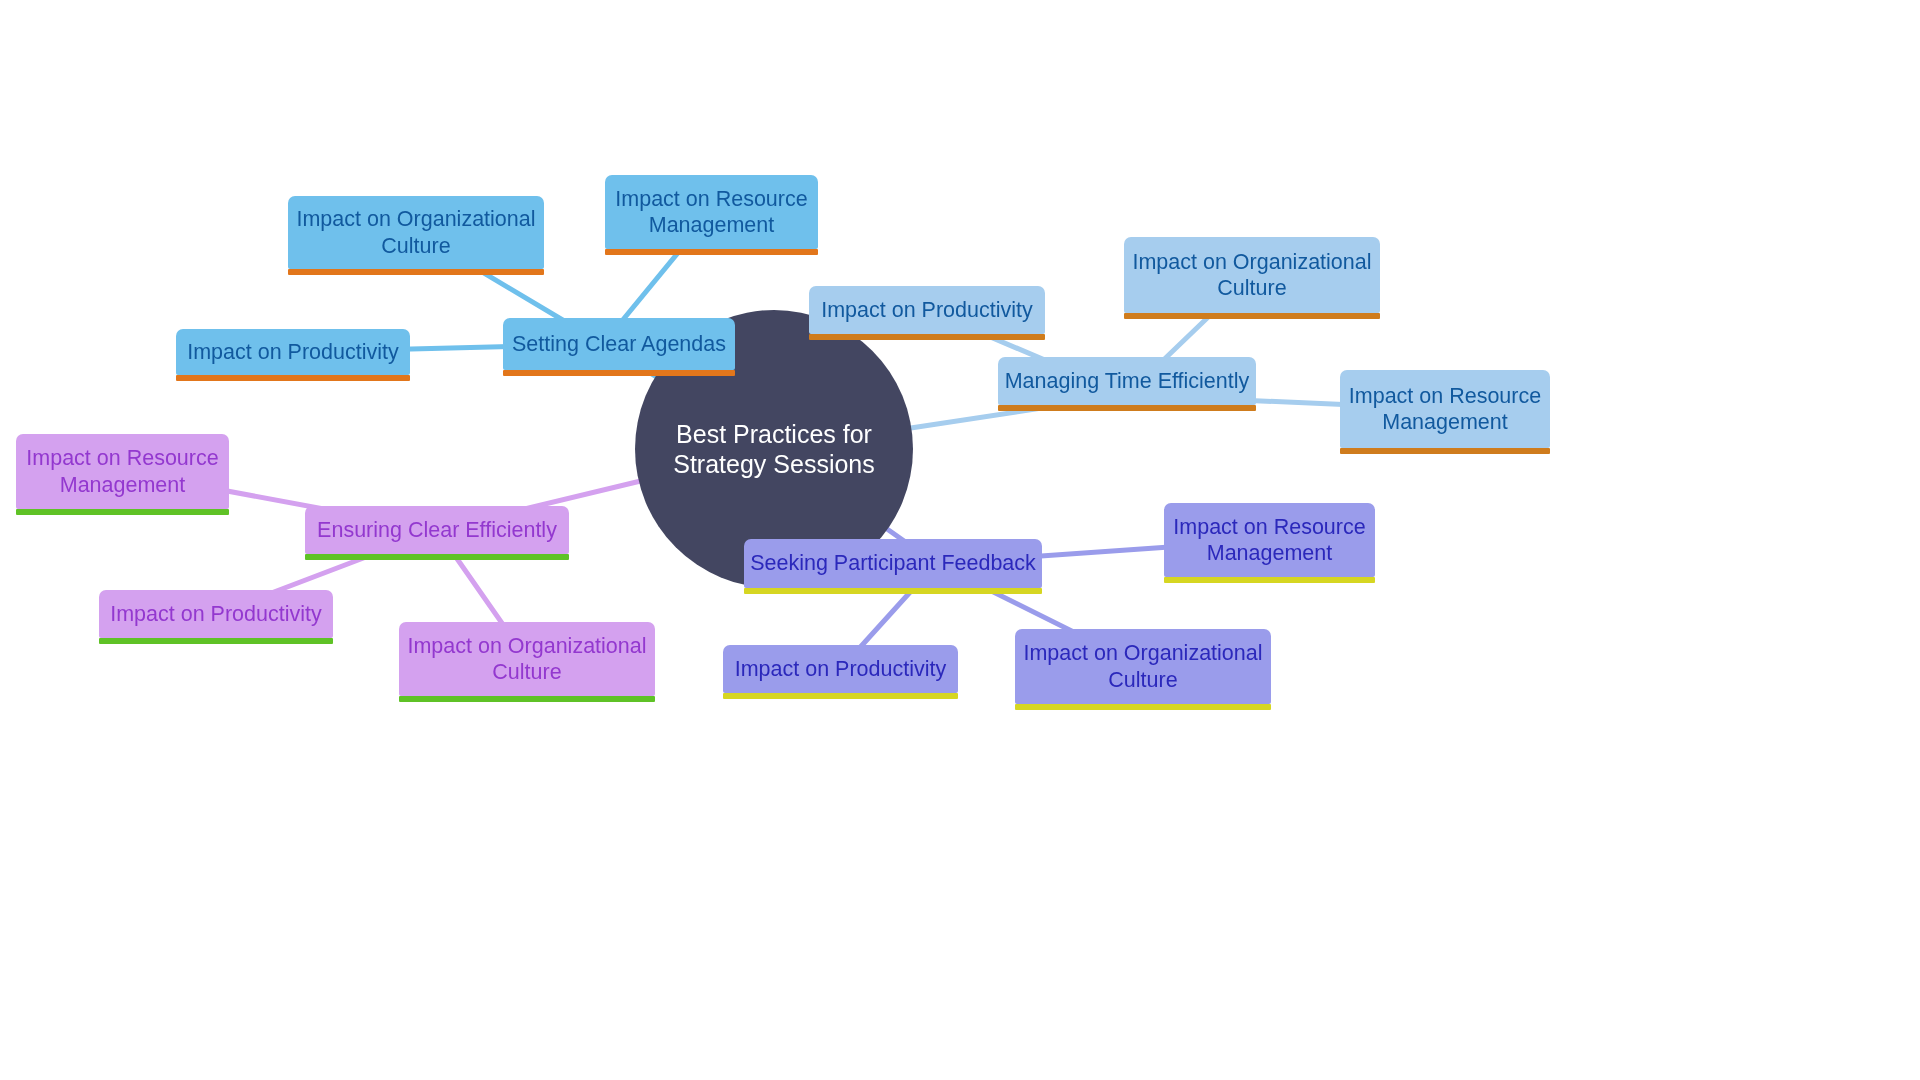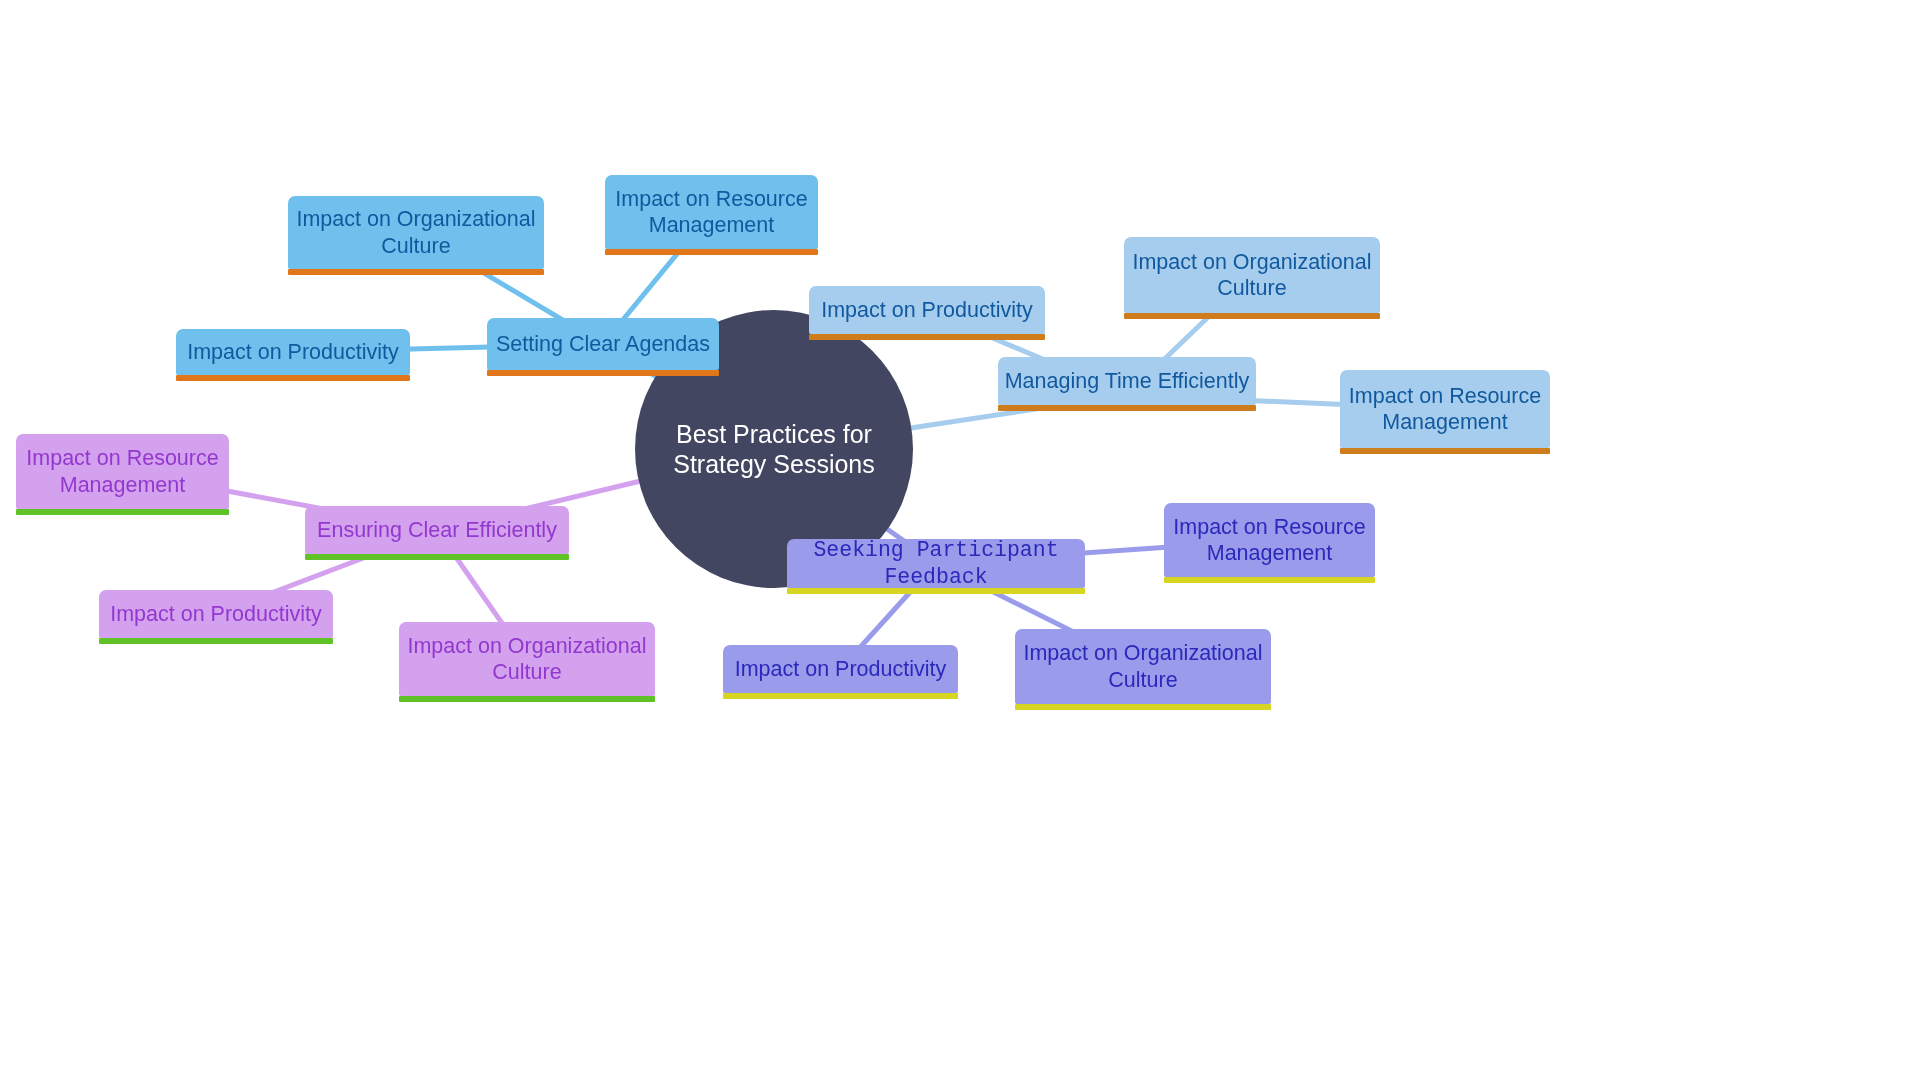--- a/index.html
+++ b/index.html
@@ -88,7 +88,7 @@
     </svg>
   <div id="nodes">
       <div class="node node-root" style="left: 635px; top: 310px; width: 278px; height: 278px; background: rgb(67, 70, 97); color: rgb(255, 255, 255);"><span class="node-label">Best Practices for Strategy Sessions</span></div>
-      <div class="node node-box" style="left: 487px; top: 318px; width: 232px; height: 52px; background: rgb(111, 192, 236); color: rgb(17, 89, 158);"><span class="node-label">Setting Clear Agendas</span><span class="accent" style="background: rgb(226, 118, 27);"></span></div>
+      <div class="node node-box" style="left: 503px; top: 318px; width: 232px; height: 52px; background: rgb(111, 192, 236); color: rgb(17, 89, 158);"><span class="node-label">Setting Clear Agendas</span><span class="accent" style="background: rgb(226, 118, 27);"></span></div>
       <div class="node node-box" style="left: 288px; top: 196px; width: 256px; height: 73px; background: rgb(111, 192, 236); color: rgb(17, 89, 158);"><span class="node-label">Impact on Organizational Culture</span><span class="accent" style="background: rgb(226, 118, 27);"></span></div>
       <div class="node node-box" style="left: 605px; top: 175px; width: 213px; height: 74px; background: rgb(111, 192, 236); color: rgb(17, 89, 158);"><span class="node-label">Impact on Resource Management</span><span class="accent" style="background: rgb(226, 118, 27);"></span></div>
       <div class="node node-box" style="left: 176px; top: 329px; width: 234px; height: 46px; background: rgb(111, 192, 236); color: rgb(17, 89, 158);"><span class="node-label">Impact on Productivity</span><span class="accent" style="background: rgb(226, 118, 27);"></span></div>

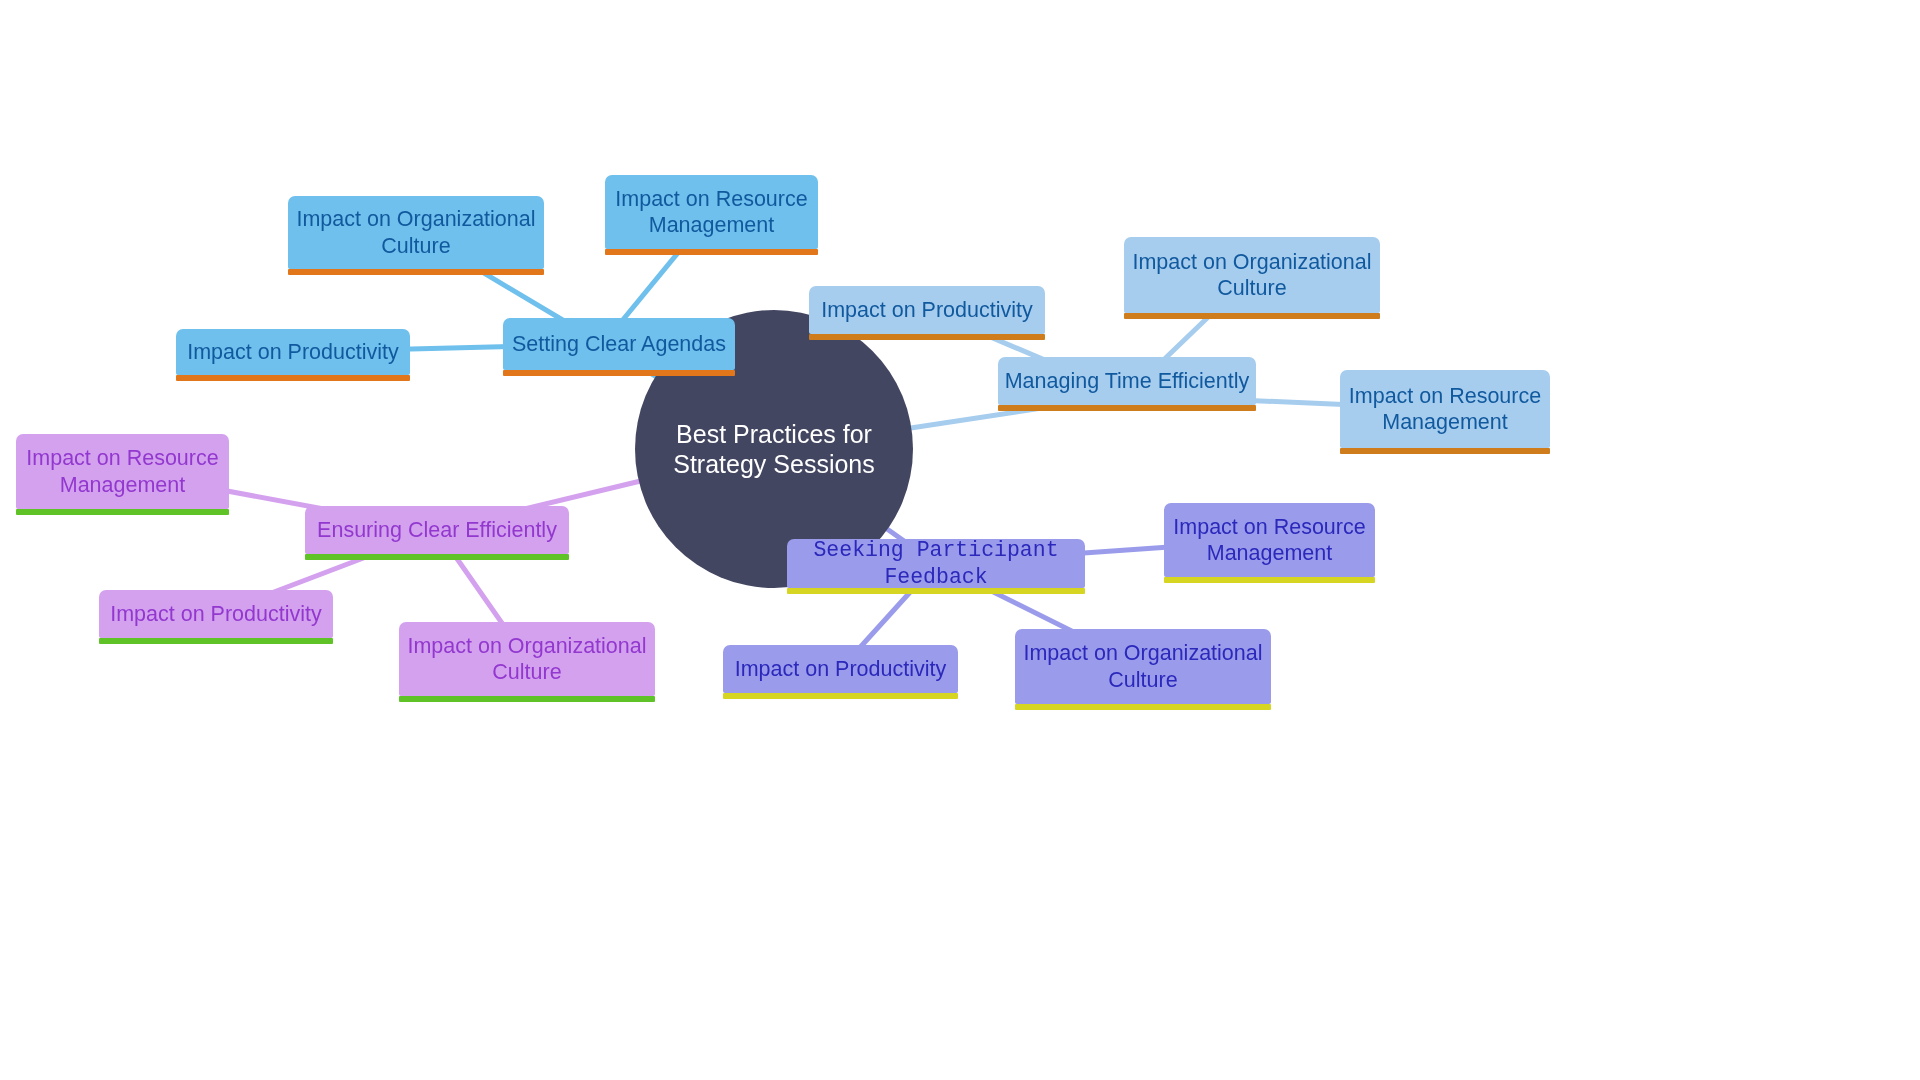--- a/index.html
+++ b/index.html
@@ -100,7 +100,7 @@
       <div class="node node-box" style="left: 16px; top: 434px; width: 213px; height: 75px; background: rgb(212, 161, 239); color: rgb(147, 56, 207);"><span class="node-label">Impact on Resource Management</span><span class="accent" style="background: rgb(95, 194, 38);"></span></div>
       <div class="node node-box" style="left: 99px; top: 590px; width: 234px; height: 48px; background: rgb(212, 161, 239); color: rgb(147, 56, 207);"><span class="node-label">Impact on Productivity</span><span class="accent" style="background: rgb(95, 194, 38);"></span></div>
       <div class="node node-box" style="left: 399px; top: 622px; width: 256px; height: 74px; background: rgb(212, 161, 239); color: rgb(147, 56, 207);"><span class="node-label">Impact on Organizational Culture</span><span class="accent" style="background: rgb(95, 194, 38);"></span></div>
-      <div class="node node-box" style="left: 787px; top: 539px; width: 298px; height: 49px; background: rgb(154, 156, 235); color: rgb(43, 40, 187); font-family: Liberation Mono, monospace;"><span class="node-label">Seeking Participant Feedback</span><span class="accent" style="background: rgb(214, 214, 34);"></span></div>
+      <div class="node node-box" style="left: 744px; top: 539px; width: 298px; height: 49px; background: rgb(154, 156, 235); color: rgb(43, 40, 187);"><span class="node-label">Seeking Participant Feedback</span><span class="accent" style="background: rgb(214, 214, 34);"></span></div>
       <div class="node node-box" style="left: 1164px; top: 503px; width: 211px; height: 74px; background: rgb(154, 156, 235); color: rgb(43, 40, 187);"><span class="node-label">Impact on Resource Management</span><span class="accent" style="background: rgb(214, 214, 34);"></span></div>
       <div class="node node-box" style="left: 723px; top: 645px; width: 235px; height: 48px; background: rgb(154, 156, 235); color: rgb(43, 40, 187);"><span class="node-label">Impact on Productivity</span><span class="accent" style="background: rgb(214, 214, 34);"></span></div>
       <div class="node node-box" style="left: 1015px; top: 629px; width: 256px; height: 75px; background: rgb(154, 156, 235); color: rgb(43, 40, 187);"><span class="node-label">Impact on Organizational Culture</span><span class="accent" style="background: rgb(214, 214, 34);"></span></div>

